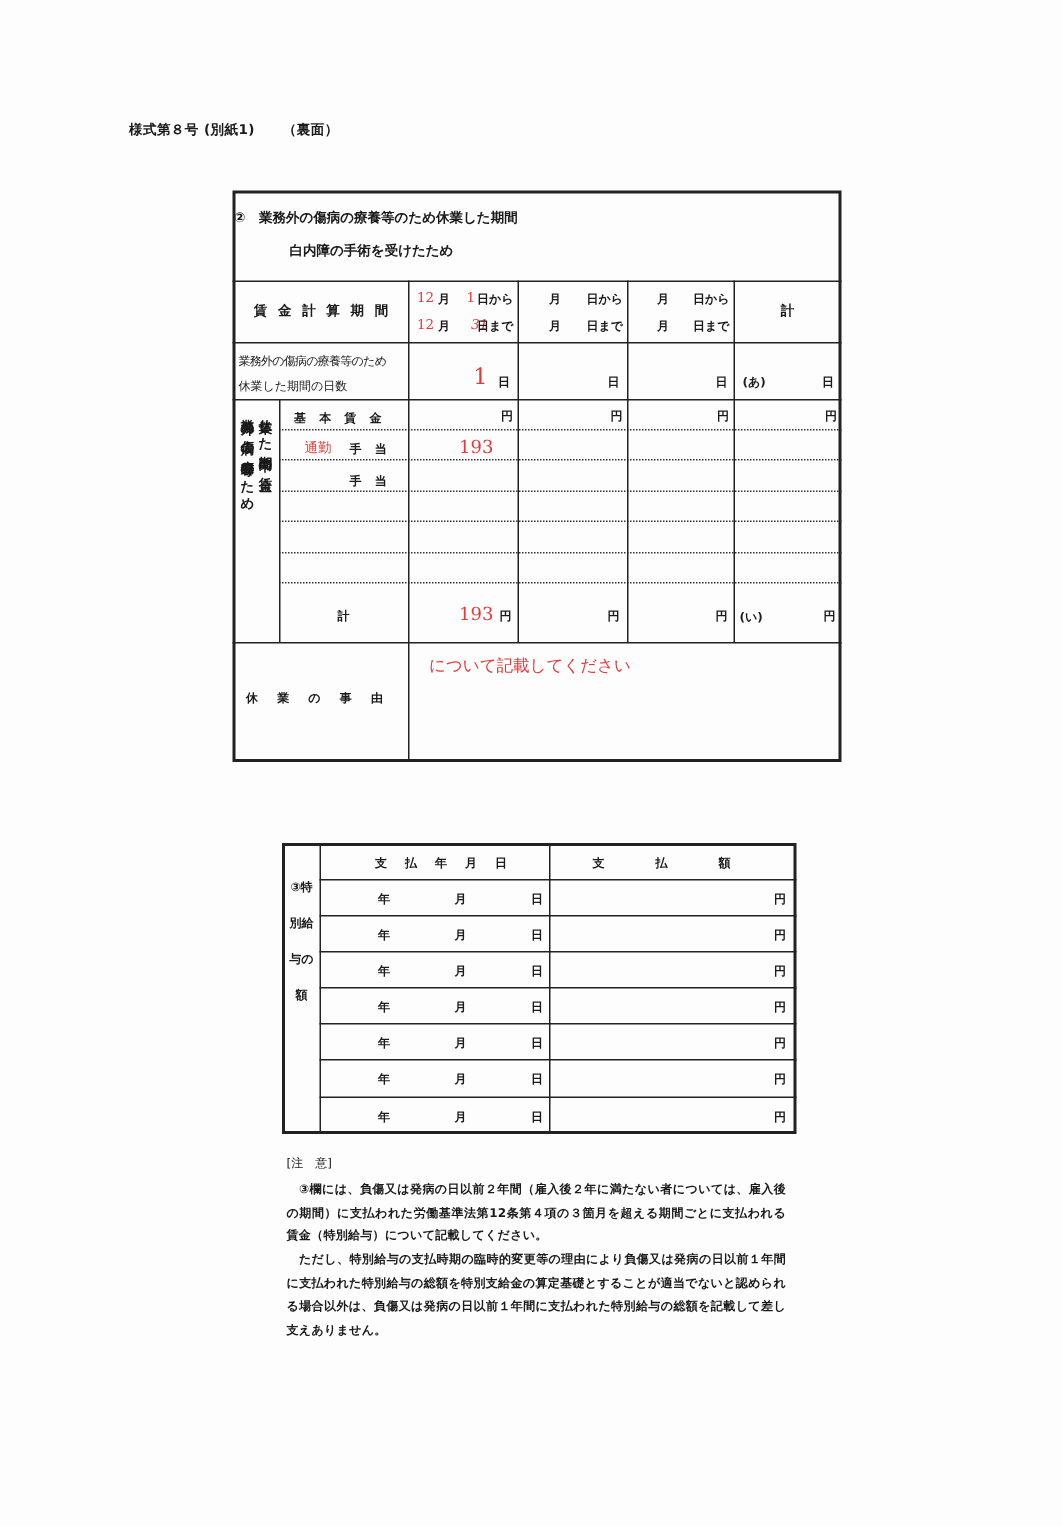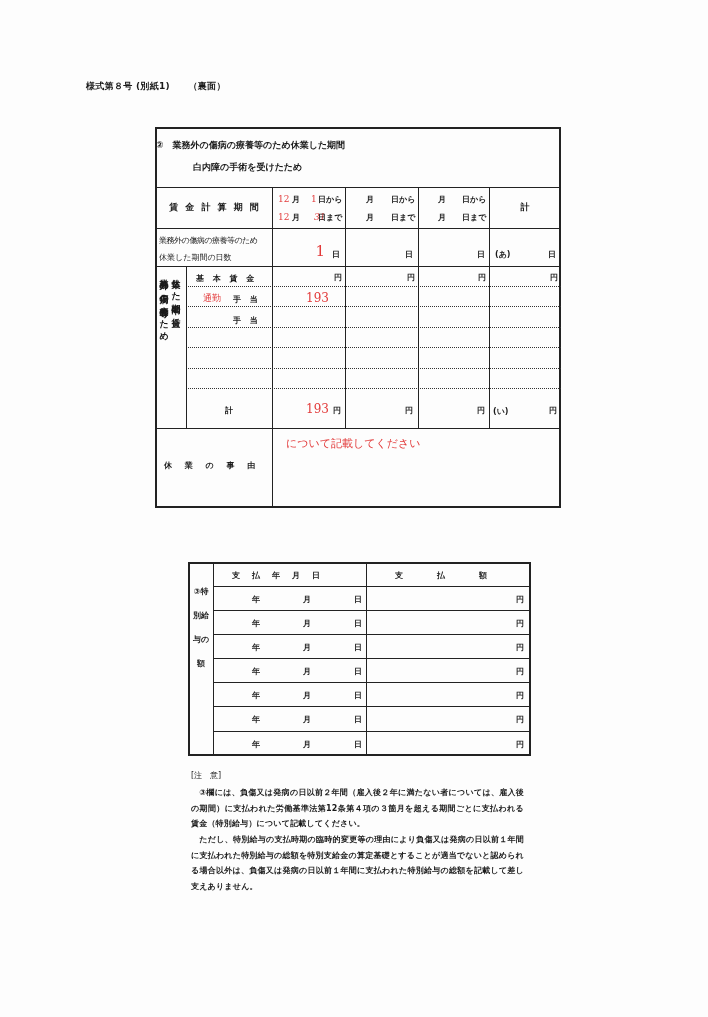--- a/index.html
+++ b/index.html
@@ -132,7 +132,7 @@
 
 <div class="abs s8" style="left:192px; top:580px; width:18px; line-height:24px; text-align:center; word-break:break-all;">③特別給与の額</div>
 
-<div class="abs s8" style="left:232px; top:570px; white-space:pre; letter-spacing:2px;">支　払　年　月　日</div>
+<div class="abs s8" style="left:250px; top:570px; white-space:pre; letter-spacing:2px;">支　払　年　月　日</div>
 <div class="abs s8" style="left:395px; top:570px; white-space:pre; letter-spacing:6px;">支　　払　　額</div>
 
 <div class="abs" style="left:214px; top:587px; width:316px;">

